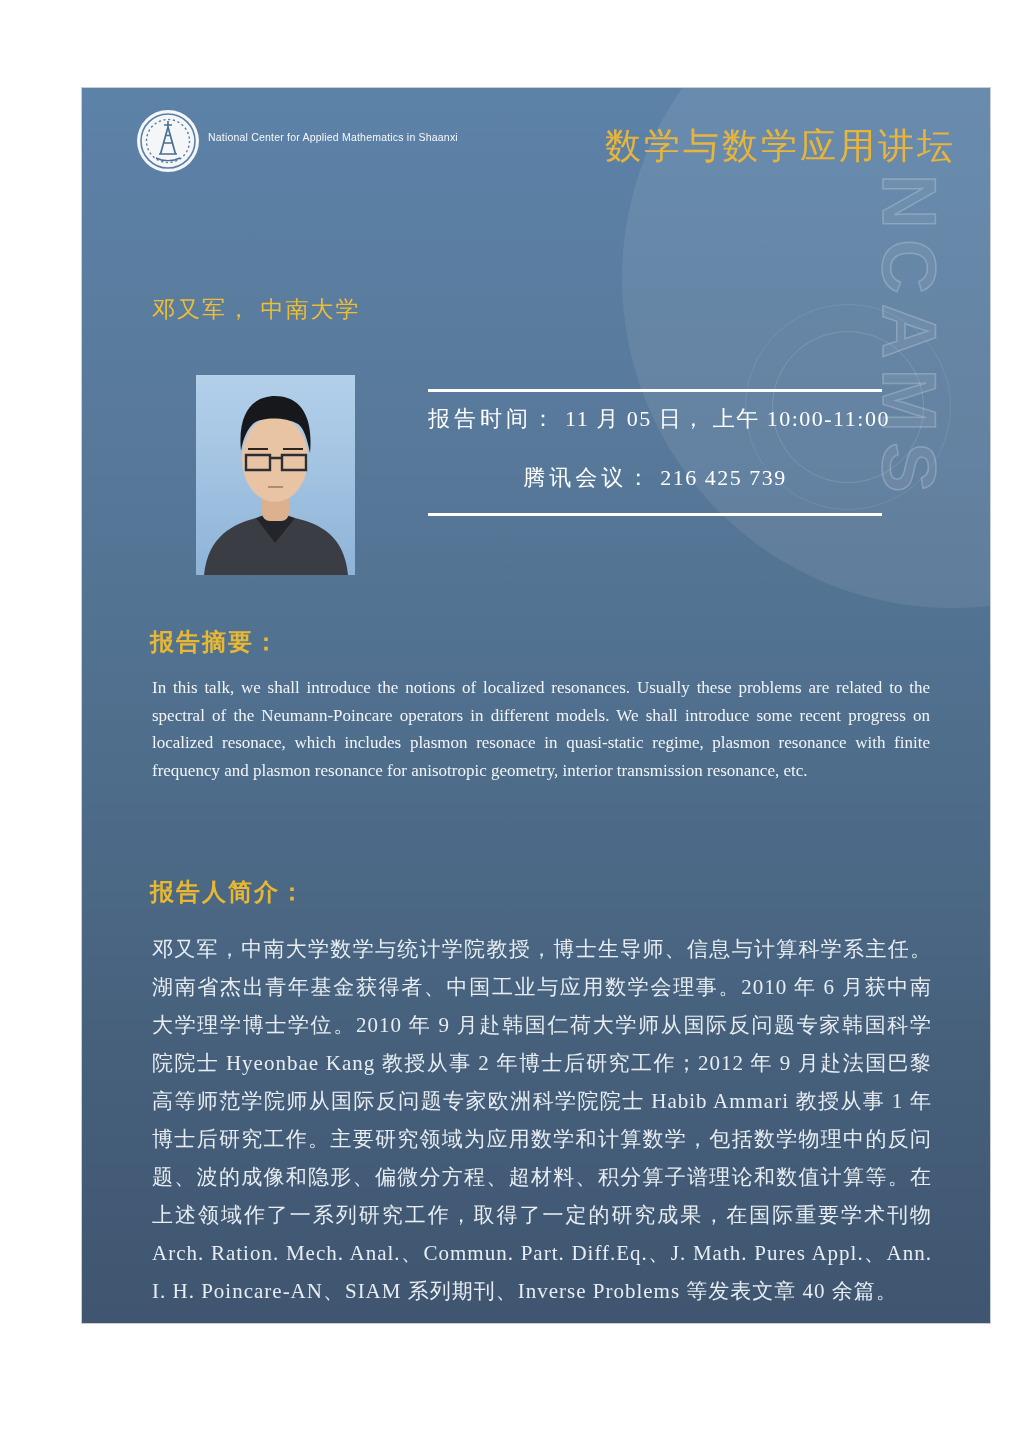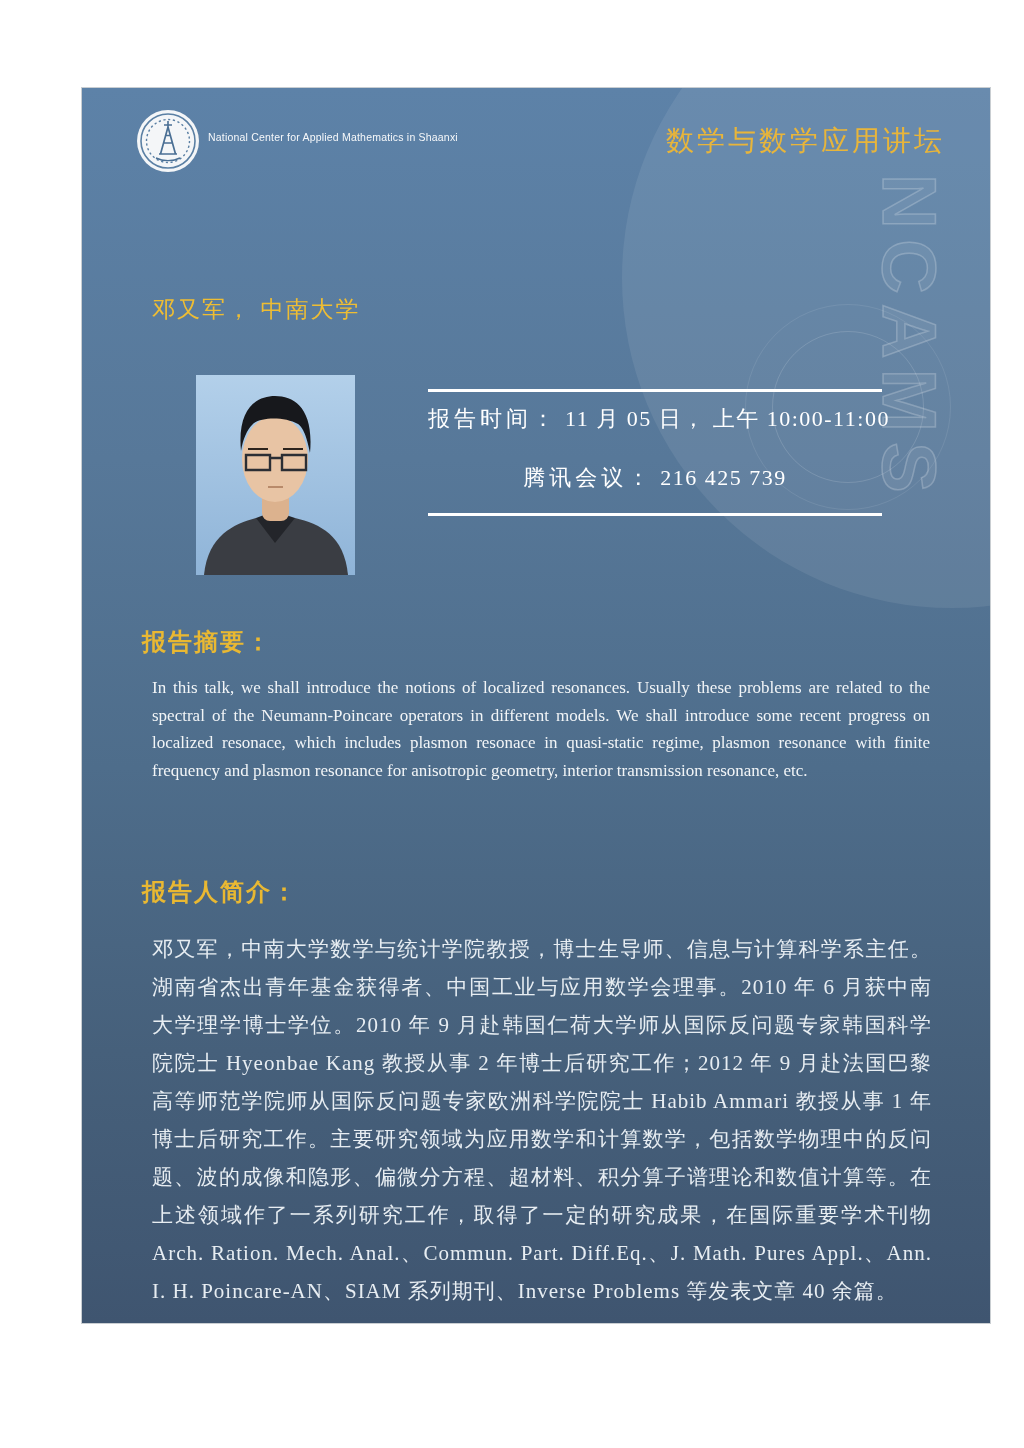--- a/index.html
+++ b/index.html
@@ -35,7 +35,7 @@
           font-family:"Liberation Sans",sans-serif;}
   .org-en{font-size:10.5px;margin-top:13px;letter-spacing:0.2px;opacity:0.95;}
   .series{
-    position:absolute;right:45px;top:34px;font-size:28px;letter-spacing:3px;
+    position:absolute;right:34px;top:34px;font-size:36px;letter-spacing:3px;
     color:#e8b53a;font-family:"Liberation Sans",sans-serif;
   }
   

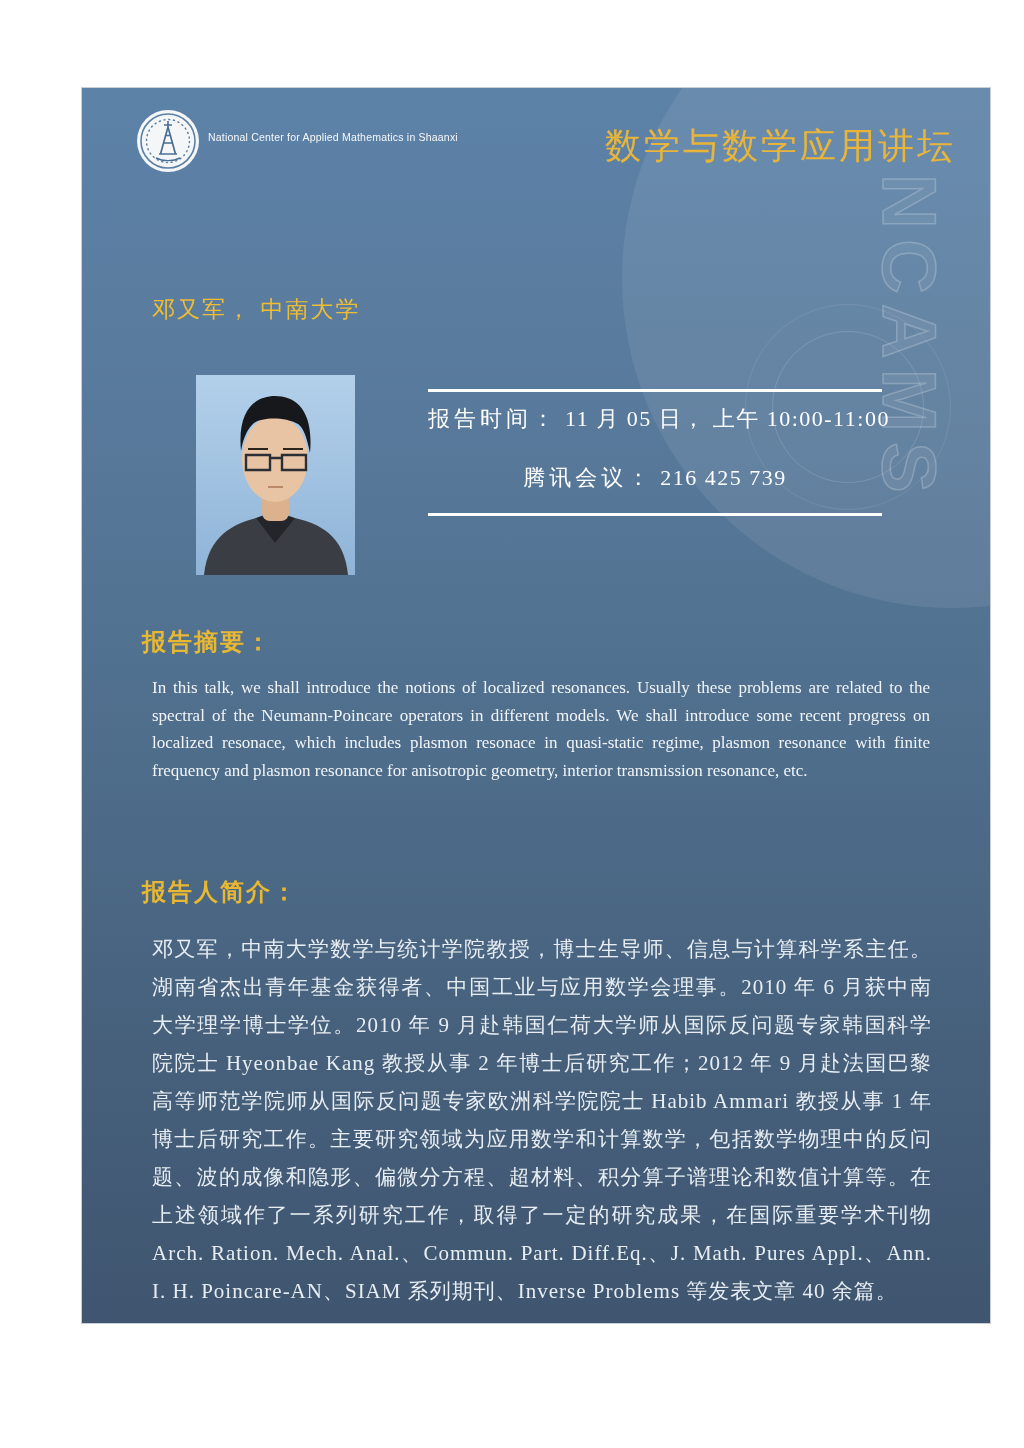--- a/index.html
+++ b/index.html
@@ -64,7 +64,7 @@
   .info-label{letter-spacing:4px;}
   
   .sec-heading{
-    position:absolute;left:60px;font-size:24px;font-weight:bold;letter-spacing:2px;color:#e9b832;
+    position:absolute;left:68px;font-size:24px;font-weight:bold;letter-spacing:2px;color:#e9b832;
     font-family:"Liberation Sans",sans-serif;
   }
   .abstract-heading{top:538px;}

